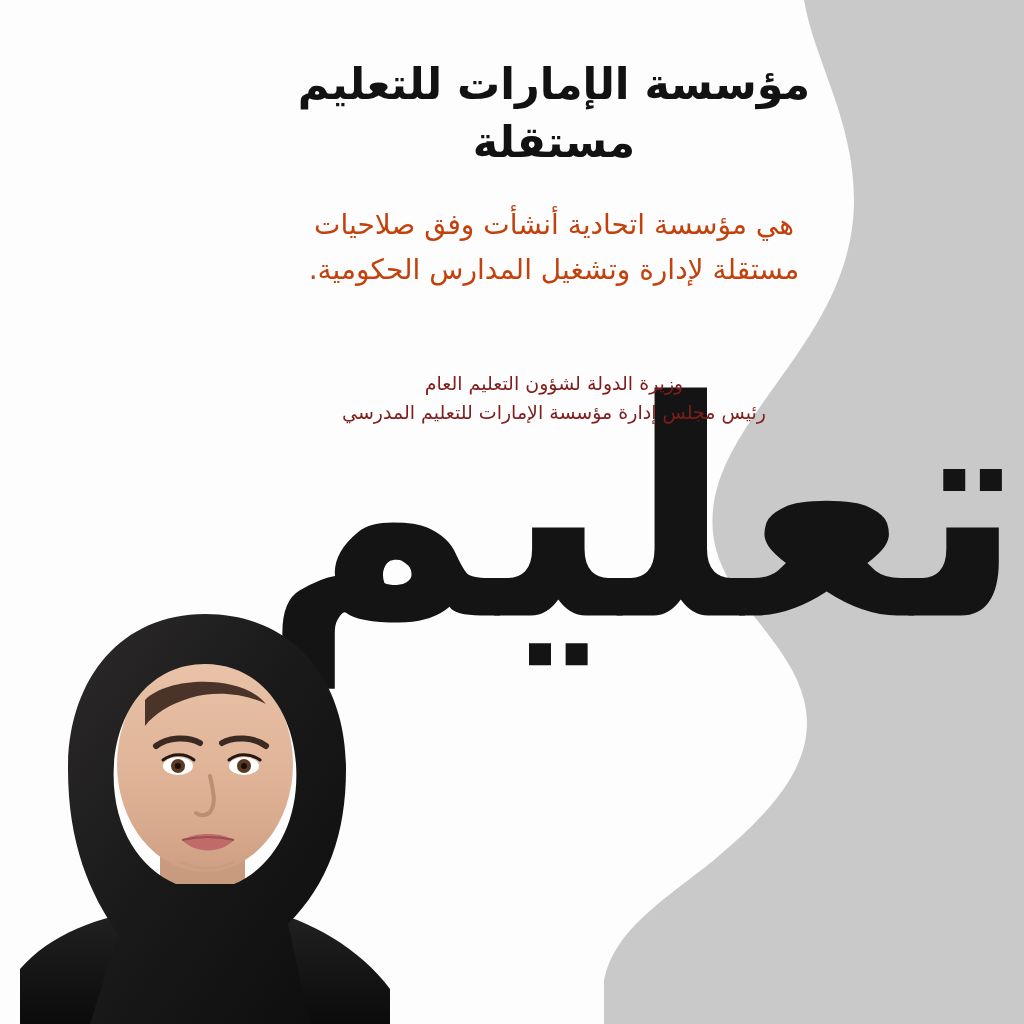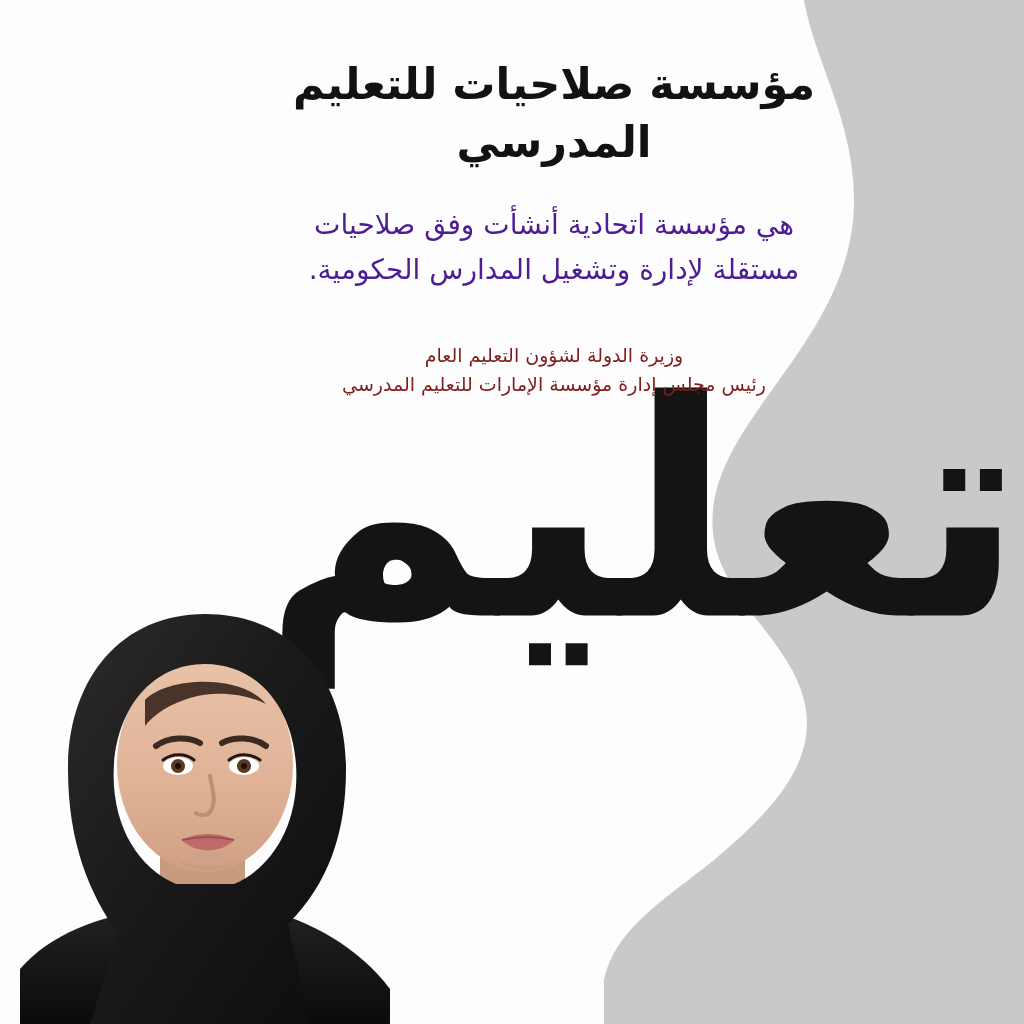--- a/index.html
+++ b/index.html
@@ -114,7 +114,7 @@
   <div class="deco-word">تعليم</div>
 
   <div class="content">
-    <h1 class="title">مؤسسة صلاحيات للتعليم المدرسي</h1>
+    <h1 class="title">مؤسسة الإمارات للتعليم مستقلة</h1>
 
     <p class="subtitle">هي مؤسسة اتحادية أنشأت وفق صلاحيات مستقلة لإدارة وتشغيل المدارس الحكومية.</p>
 

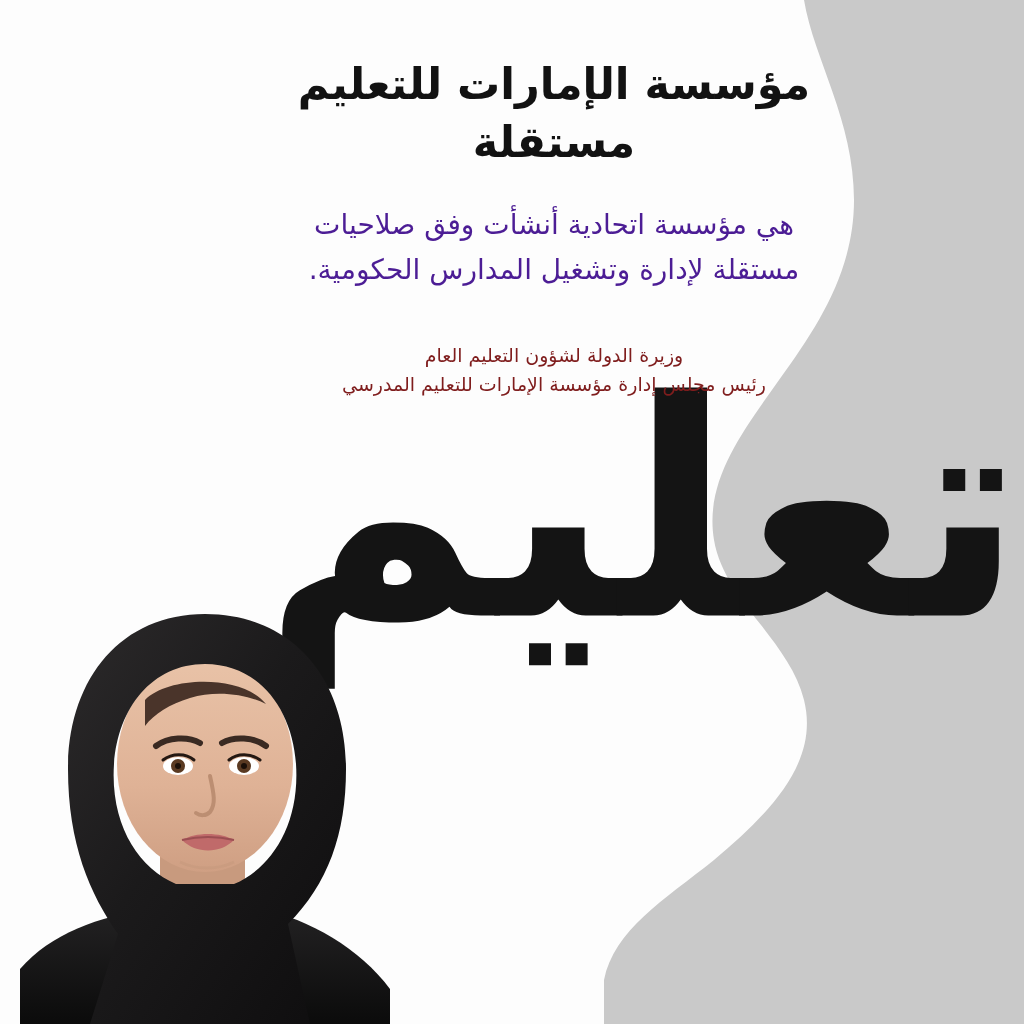--- a/index.html
+++ b/index.html
@@ -66,8 +66,8 @@
     font-size: 28px;
     line-height: 1.6;
     font-weight: 400;
-    color: #4c1d95;
-    margin: 0 0 48px 0;
+    color: #c2410c;
+    margin: 0 0 76px 0;
     padding: 0 12px;
   }
   .person-name {

